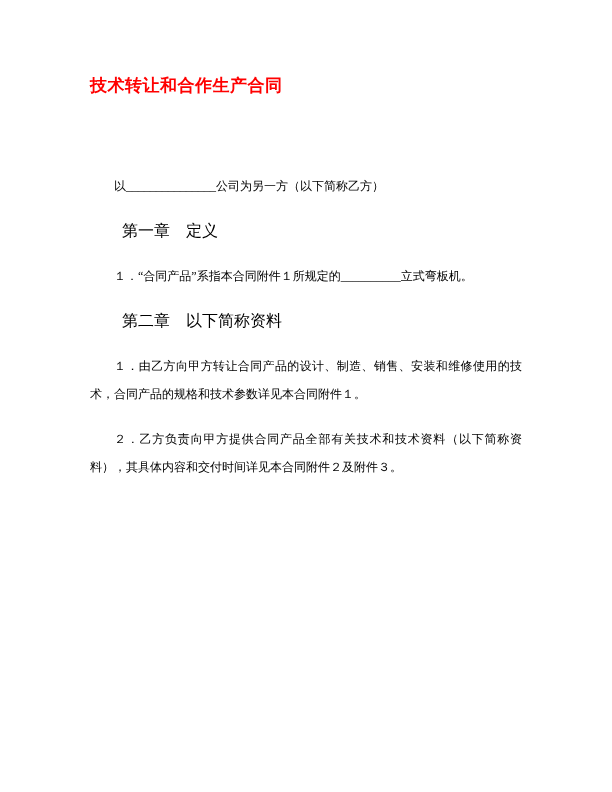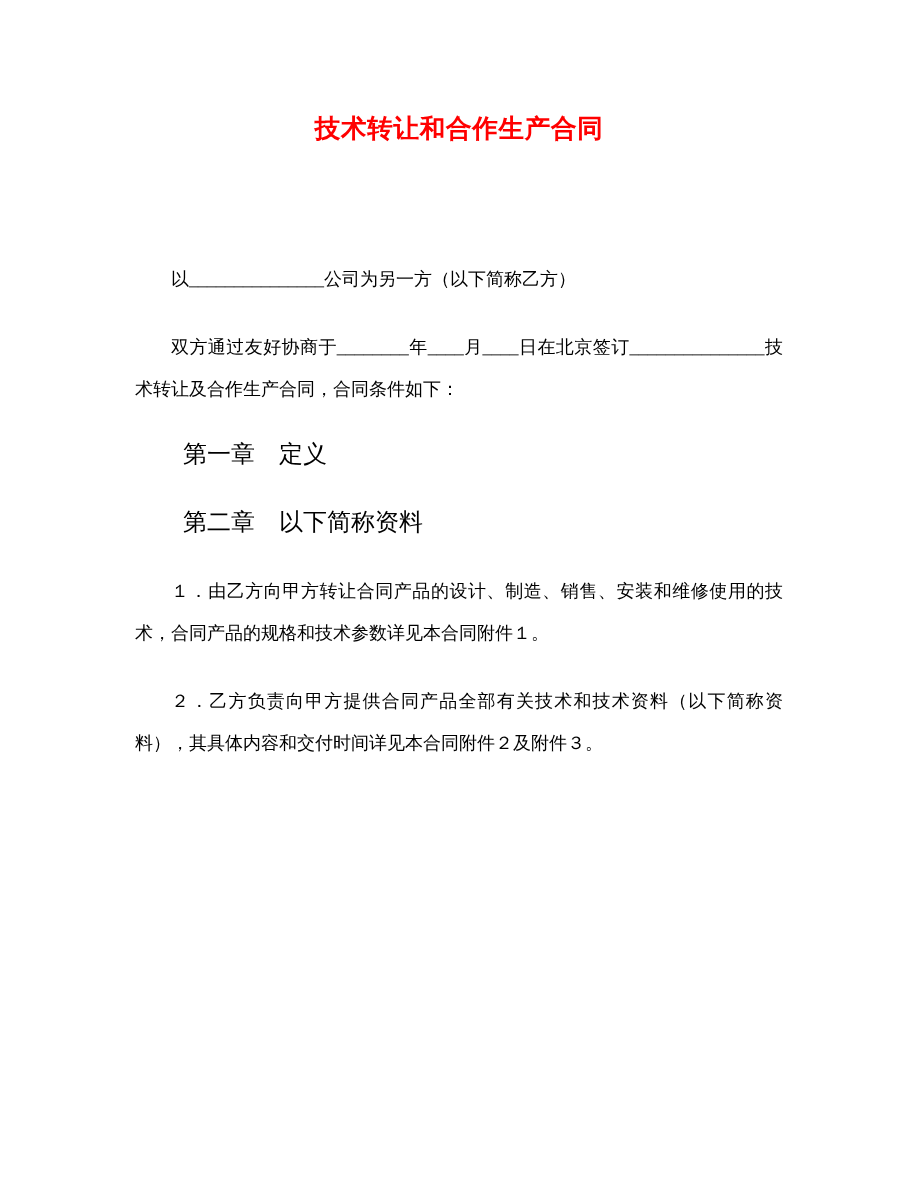--- a/index.html
+++ b/index.html
@@ -24,7 +24,7 @@
     font-size: 17px;
     line-height: 20px;
     font-weight: bold;
-    text-align: center;
+    text-align: left;
     color: #ff0000;
     letter-spacing: 0.5px;
   }

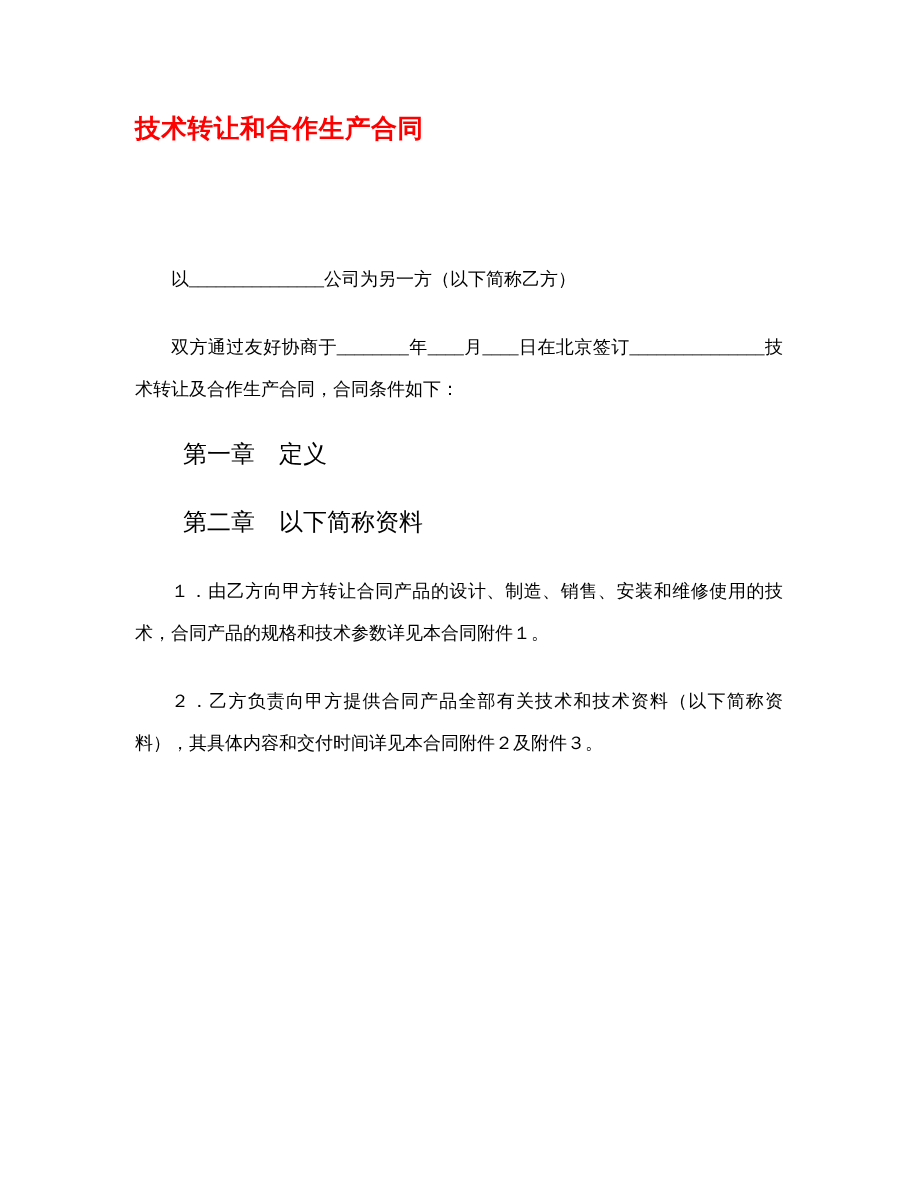--- a/index.html
+++ b/index.html
@@ -60,7 +60,6 @@
 
     <p class="para">以_______________公司为另一方（以下简称乙方）</p>
 
-    <p class="para">双方通过友好协商于________年____月____日在北京签订_______________技术转让及合作生产合同，合同条件如下：</p>
 
     <p class="heading">第一章　定义</p>
 

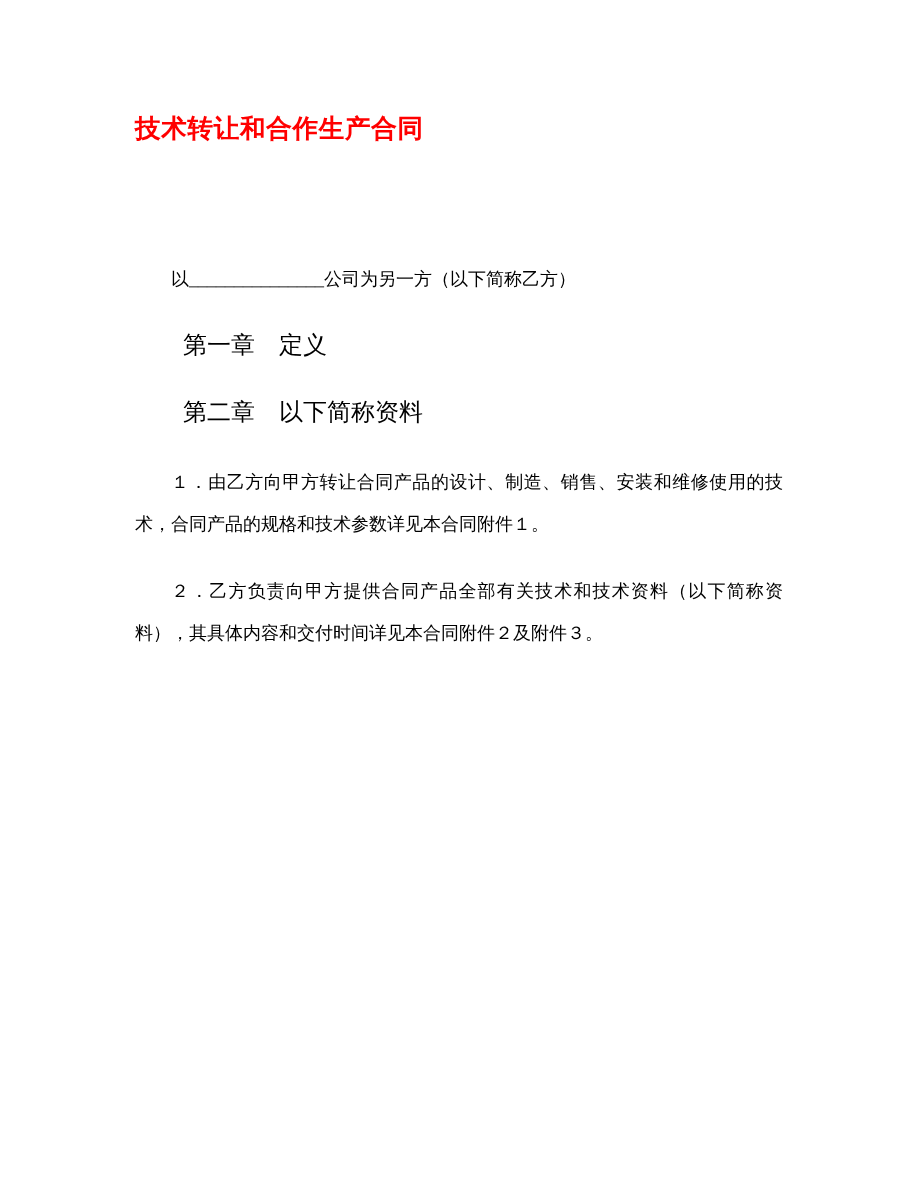--- a/index.html
+++ b/index.html
@@ -63,6 +63,7 @@
 
     <p class="heading">第一章　定义</p>
 
+    <p class="para">１．“合同产品”系指本合同附件１所规定的__________立式弯板机。</p>
 
 
     <p class="heading">第二章　以下简称资料</p>

